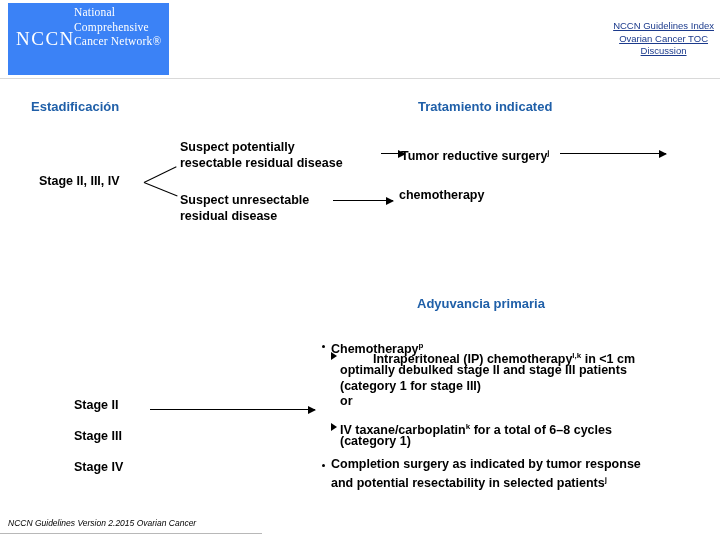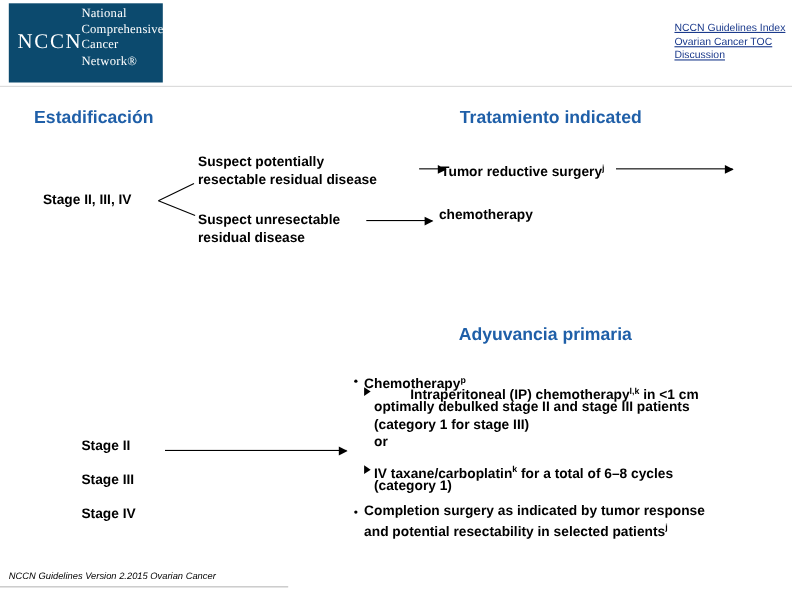--- a/index.html
+++ b/index.html
@@ -29,8 +29,9 @@
     left: 8px; top: 3px;
     width: 140px;
     height: 72px;
-    background: #0c4a6e;
+    background: #3b82f6;
     color: #ffffff;
+    padding-left: 21px;
   }
   .logo-words {
     position: absolute;

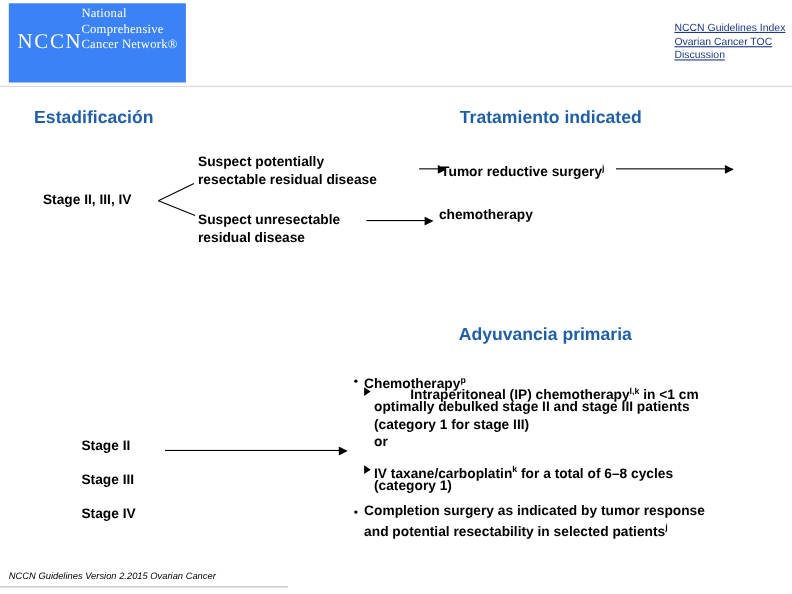--- a/index.html
+++ b/index.html
@@ -71,7 +71,7 @@
   .header-links {
     position: absolute;
     right: 6px; top: 20px;
-    text-align: left;
+    text-align: center;
     font-size: 9.5px;
     line-height: 12.5px;
     color: #1b3a8c;

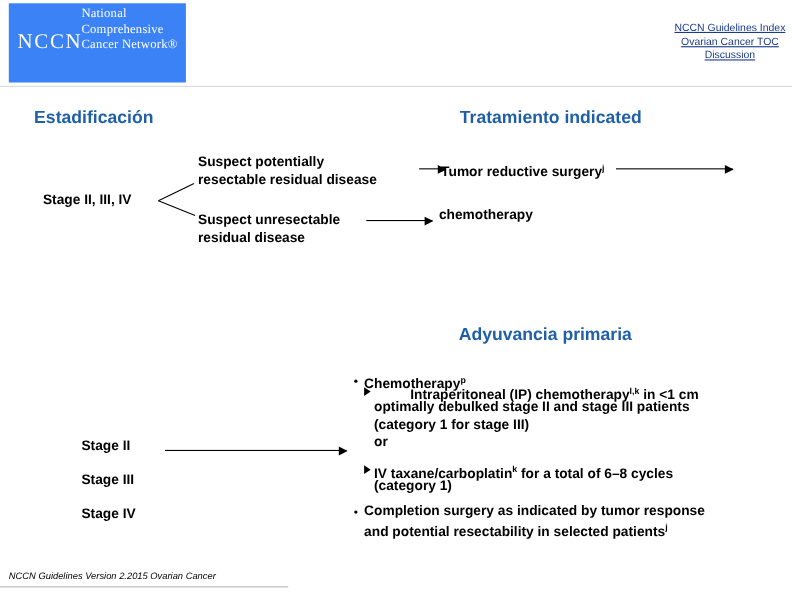--- a/index.html
+++ b/index.html
@@ -86,7 +86,7 @@
   
   .sec-title {
     position: absolute;
-    font-size: 16px;
+    font-size: 13px;
     font-weight: bold;
     color: #1f5fa8;
     font-family: "Liberation Sans", sans-serif;

